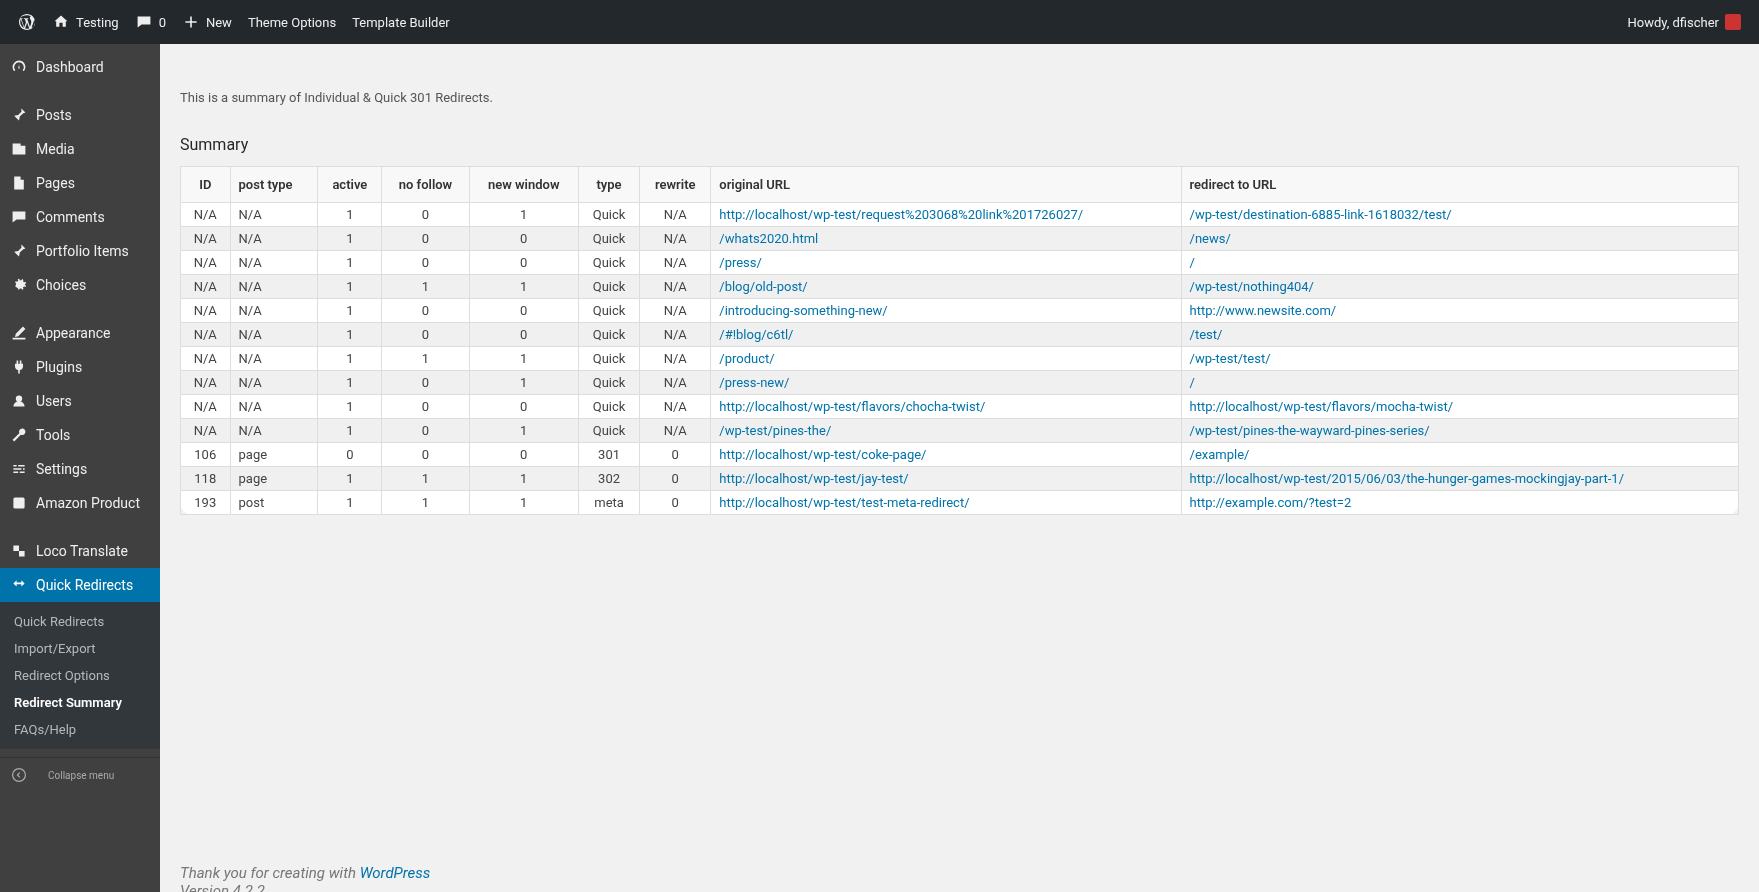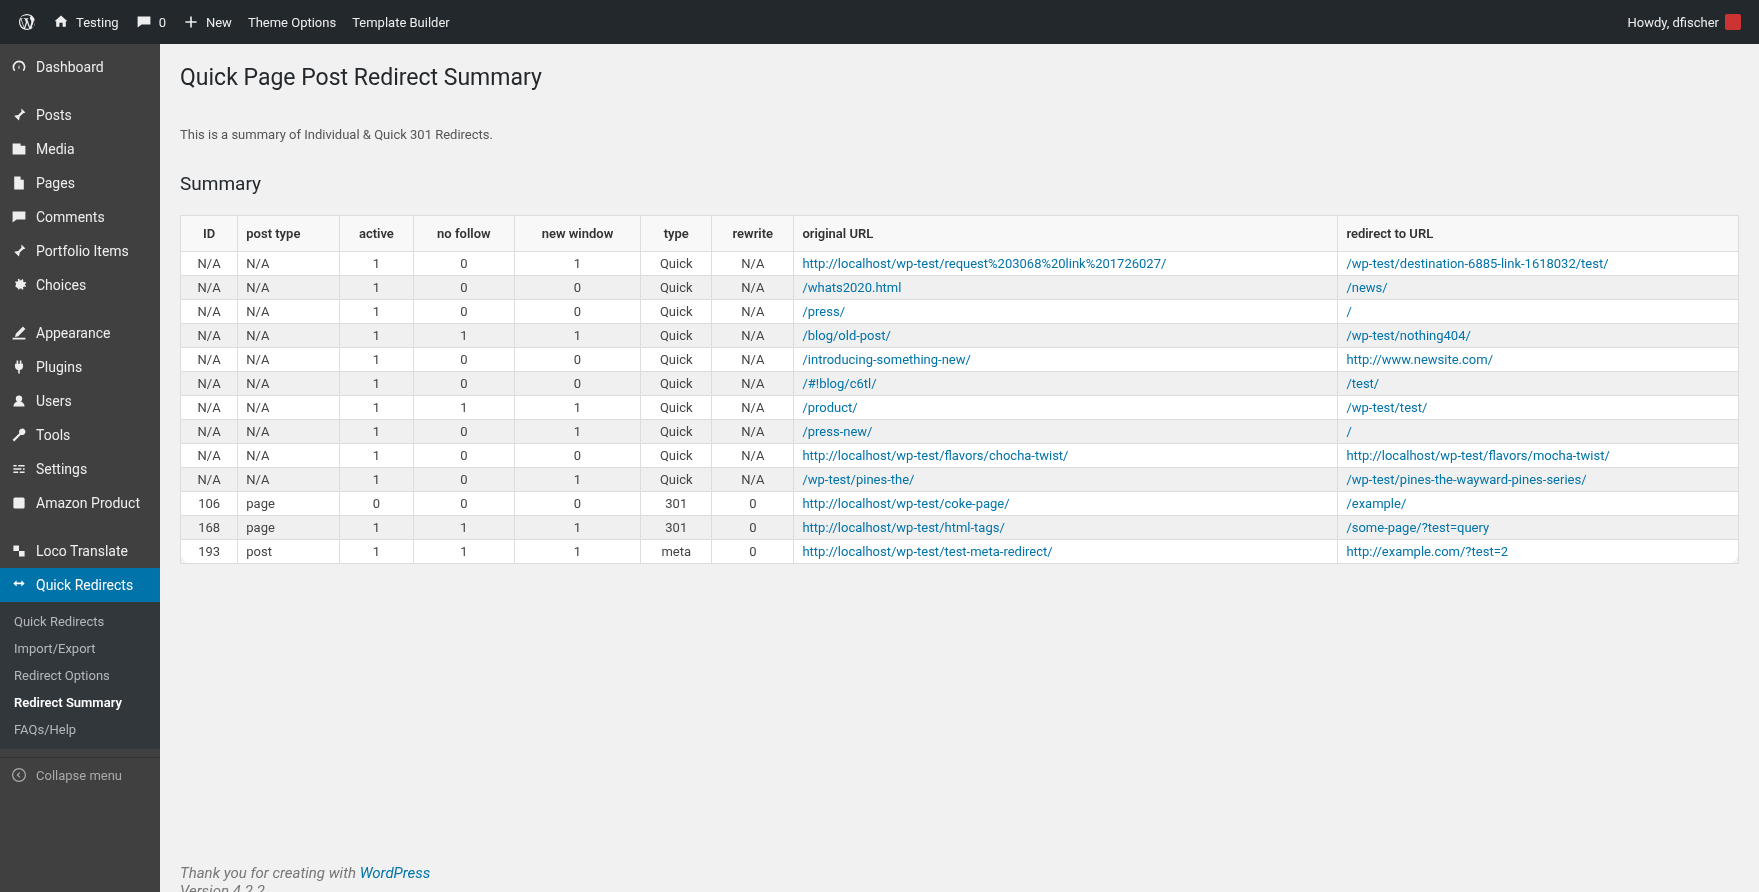--- a/index.html
+++ b/index.html
@@ -228,7 +228,6 @@
   </div>
 
   <div class="content">
-    <h1>Quick Page Post Redirect Summary</h1>
     <p class="desc">This is a summary of Individual &amp; Quick 301 Redirects.</p>
     <h2>Summary</h2>
     <table>

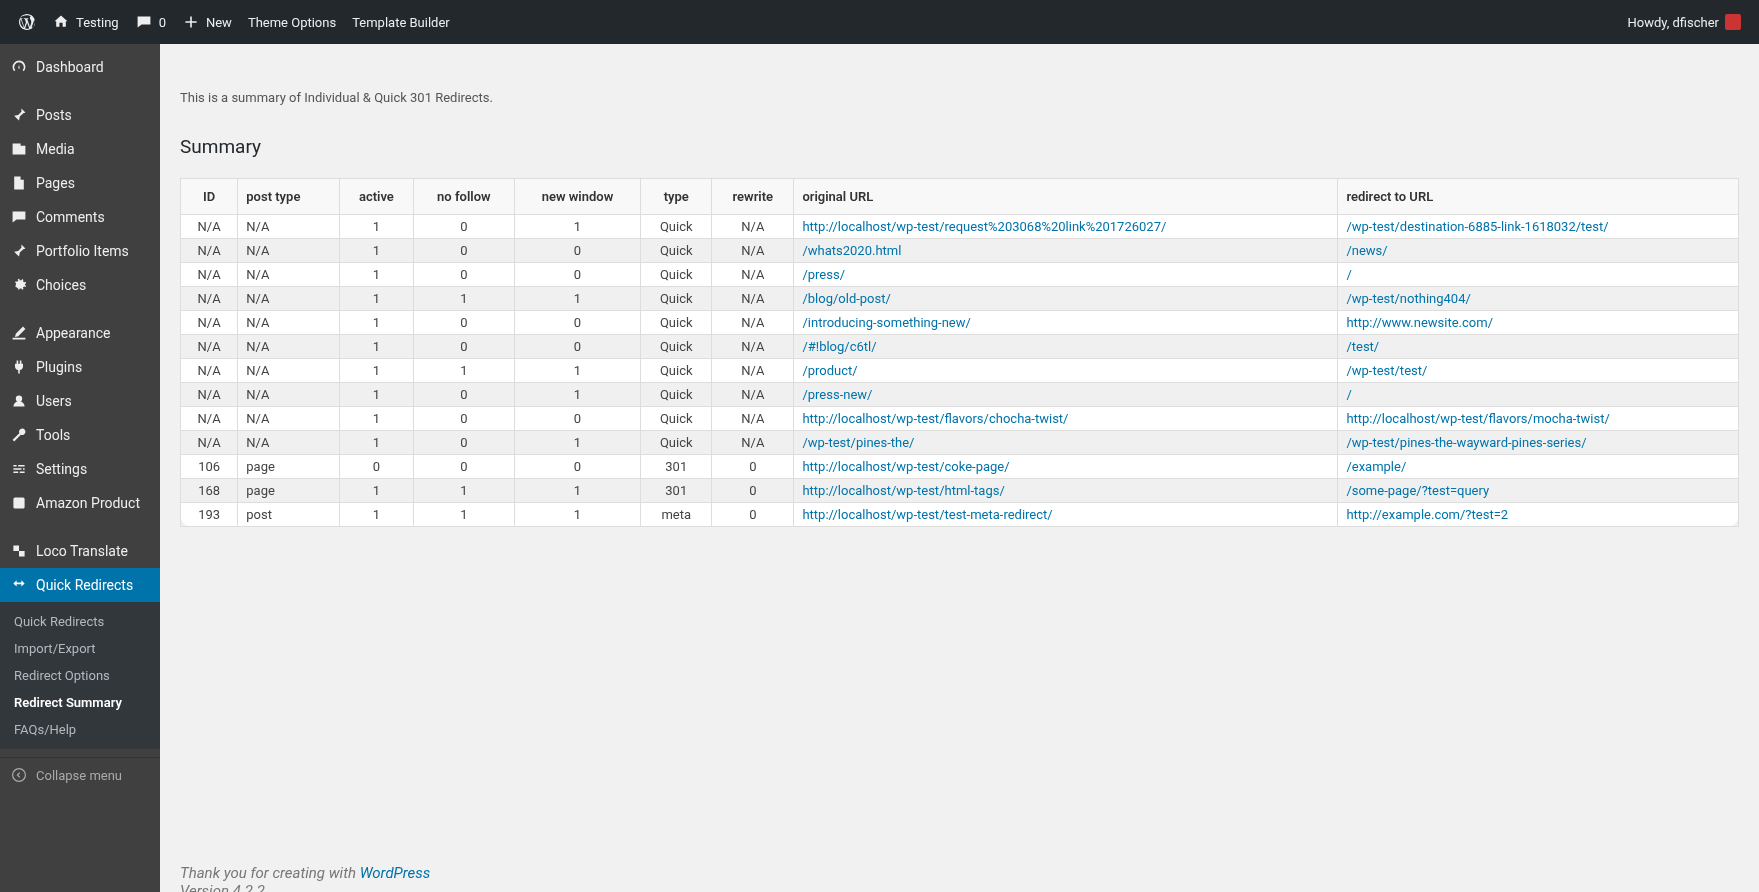--- a/index.html
+++ b/index.html
@@ -20,7 +20,7 @@
 .content { flex: 1; padding: 10px 20px 40px 20px; position: relative; }
 h1 { font-size: 23px; font-weight: 400; color: #23282d; margin: 10px 0 8px 0; }
 .desc { color: #555; margin-bottom: 30px; margin-top: 36px; }
-h2 { font-size: 19px; font-weight: 400; color: #23282d; margin-bottom: 20px; }
+h2 { font-size: 16px; font-weight: 400; color: #23282d; margin-bottom: 12px; }
 table { border-collapse: collapse; width: 100%; background: #fff; border-radius: 13px; }
 th, td { border: 1px solid #ddd; padding: 4px 8px; text-align: left; font-size: 13px; vertical-align: middle; }
 th { background: #f8f8f8; font-weight: 600; color: #333; height: 36px; }

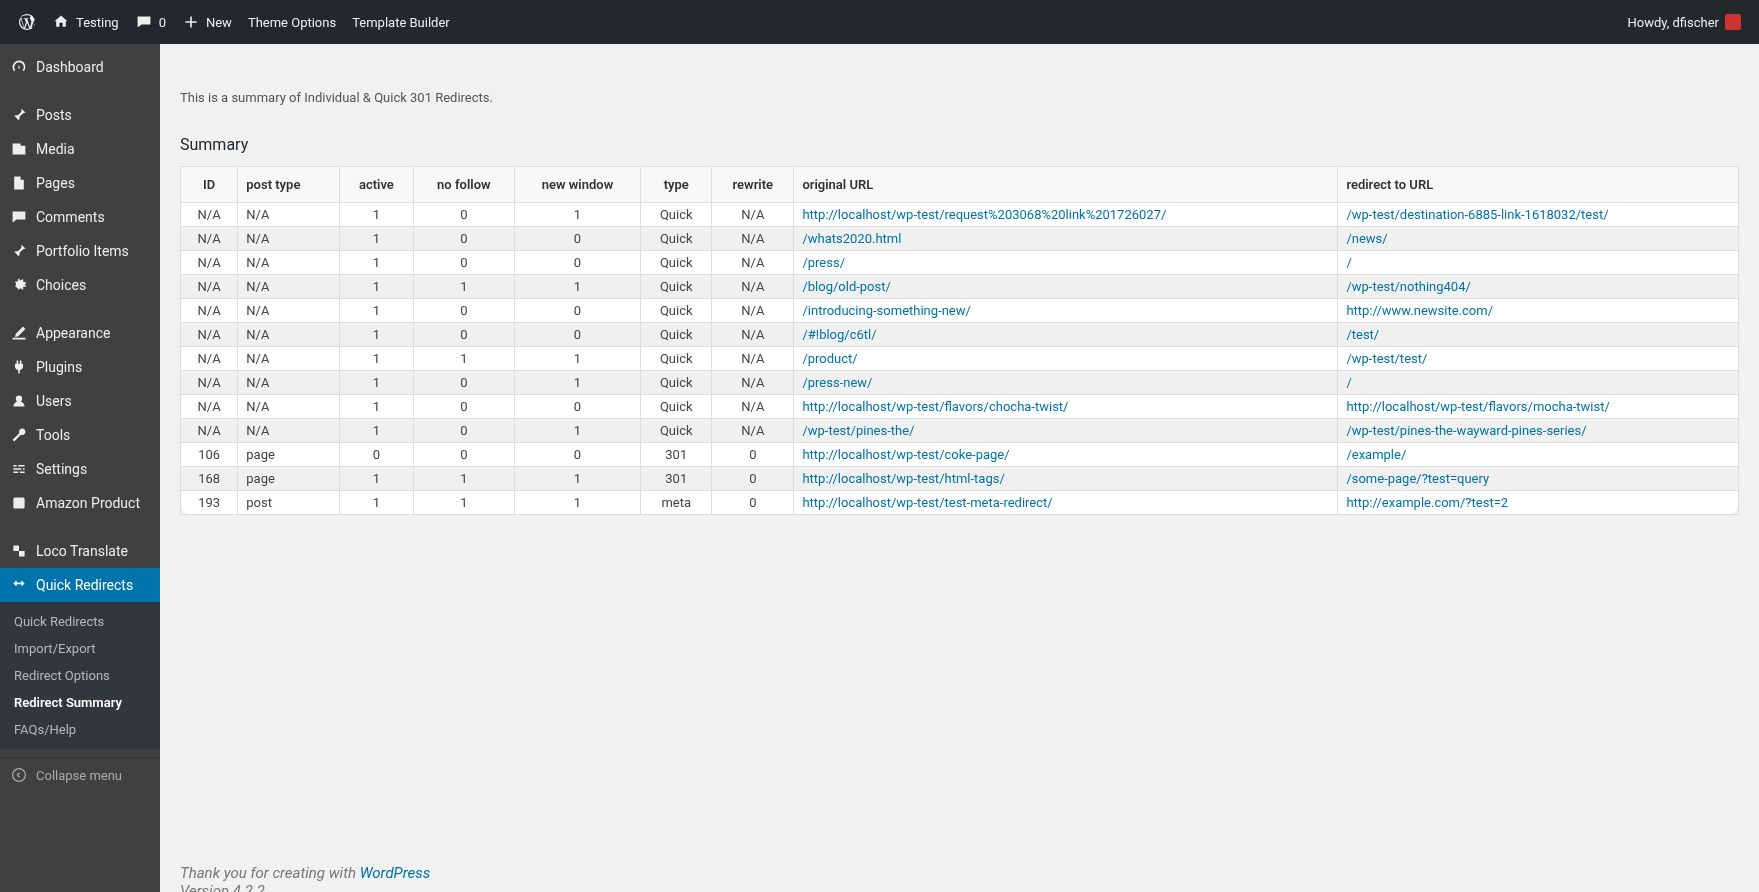--- a/index.html
+++ b/index.html
@@ -367,6 +367,17 @@
             <td class="link">/example/</td>
           </tr>
           <tr>
+            <td class="center">118</td>
+            <td>page</td>
+            <td class="center">1</td>
+            <td class="center">1</td>
+            <td class="center">1</td>
+            <td class="center">302</td>
+            <td class="center">0</td>
+            <td class="link">http://localhost/wp-test/jay-test/</td>
+            <td class="link">http://localhost/wp-test/2015/06/03/the-hunger-games-mockingjay-part-1/</td>
+          </tr>
+          <tr>
             <td class="center">168</td>
             <td>page</td>
             <td class="center">1</td>

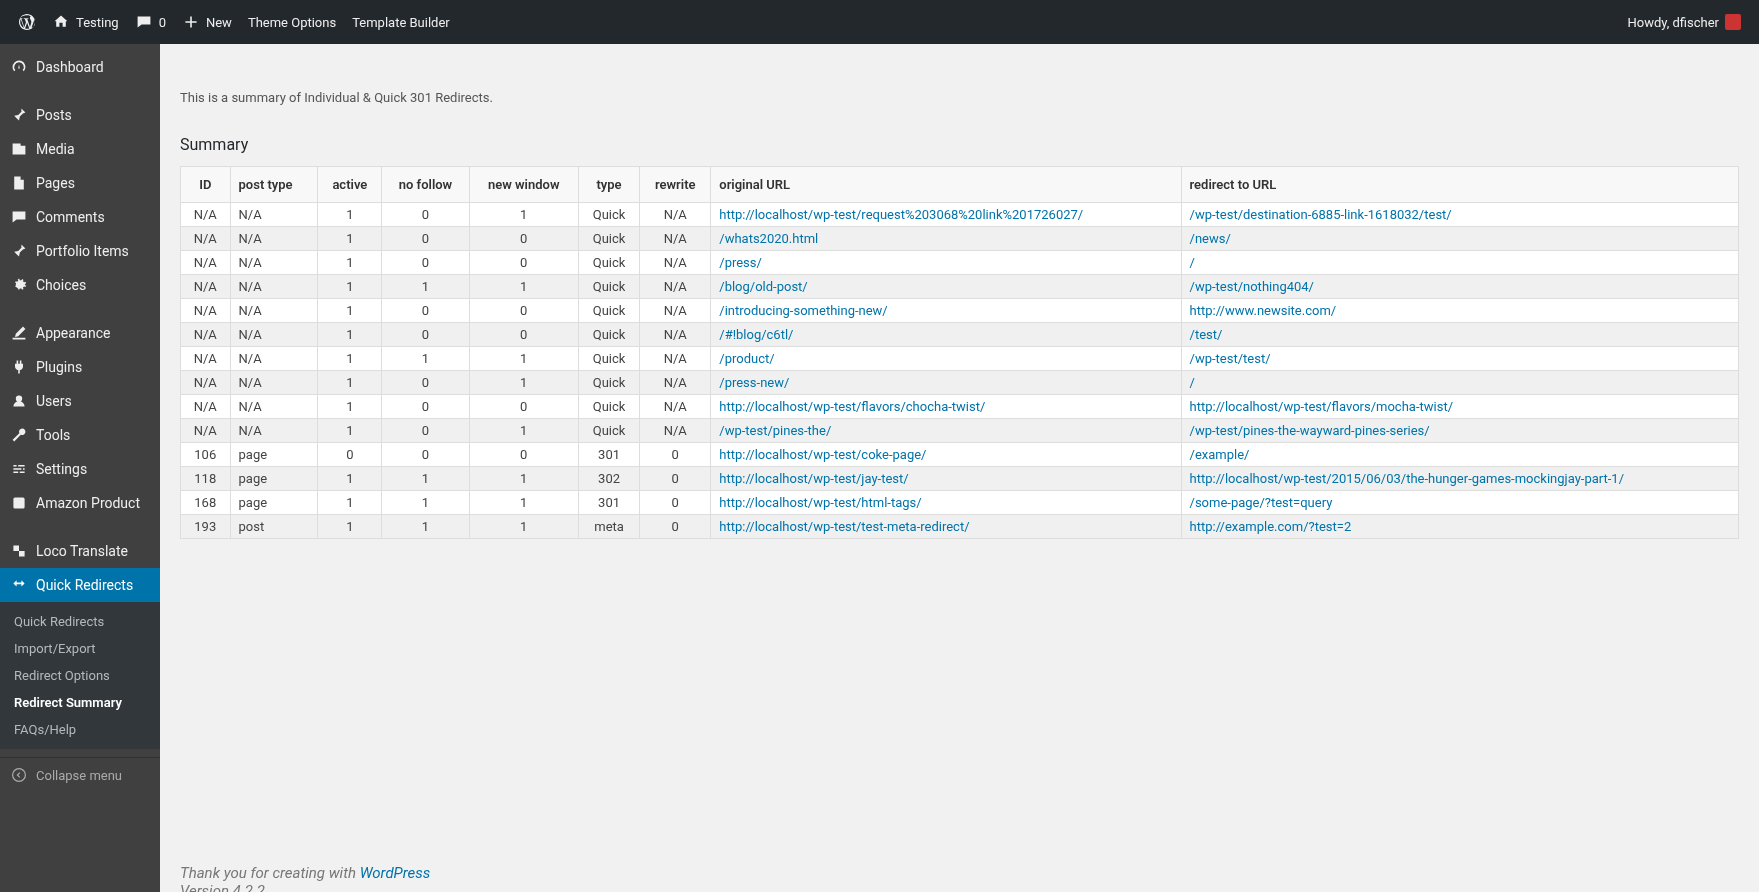--- a/index.html
+++ b/index.html
@@ -378,17 +378,6 @@
             <td class="link">http://localhost/wp-test/2015/06/03/the-hunger-games-mockingjay-part-1/</td>
           </tr>
           <tr>
-            <td class="center">168</td>
-            <td>page</td>
-            <td class="center">1</td>
-            <td class="center">1</td>
-            <td class="center">1</td>
-            <td class="center">301</td>
-            <td class="center">0</td>
-            <td class="link">http://localhost/wp-test/html-tags/</td>
-            <td class="link">/some-page/?test=query</td>
-          </tr>
-          <tr>
             <td class="center">193</td>
             <td>post</td>
             <td class="center">1</td>

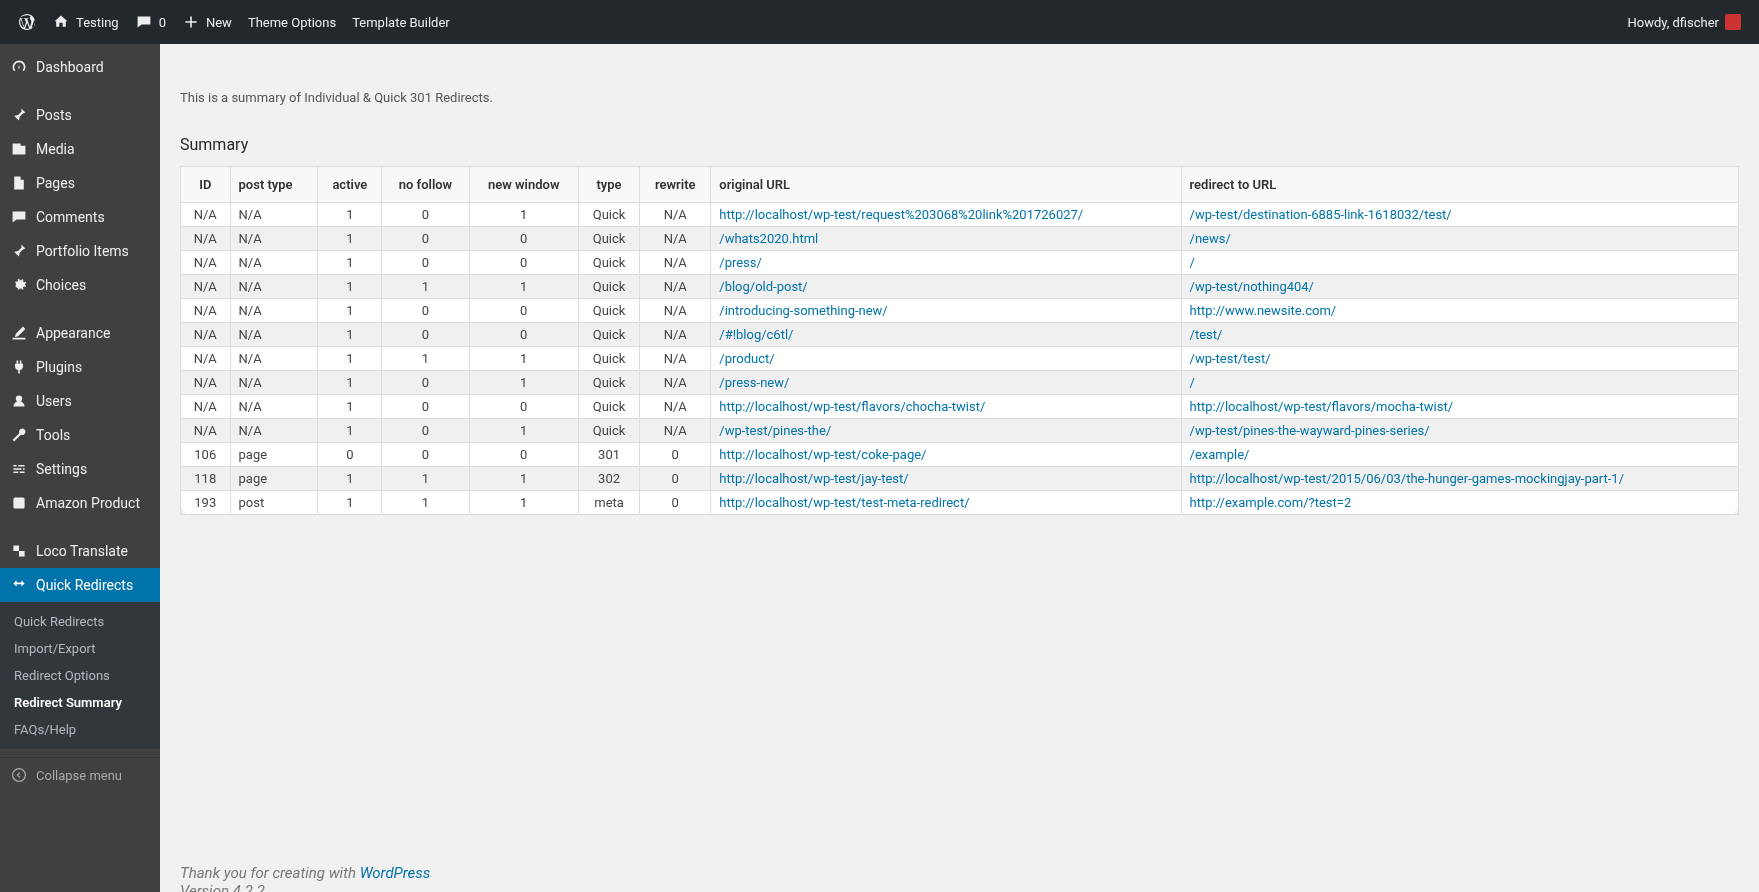--- a/index.html
+++ b/index.html
@@ -16,7 +16,7 @@
 .submenu { background: #32373c; padding: 6px 0; }
 .submenu-item { padding: 6px 12px 6px 14px; color: #b4b9be; font-size: 13px; cursor: pointer; }
 .submenu-item.active { color: #fff; font-weight: 600; }
-.collapse { display: flex; align-items: center; gap: 8px; padding: 8px 10px; color: #aaa; cursor: pointer; font-size: 13px; border-top: 1px solid #333; margin-top: 8px; }
+.collapse { display: flex; align-items: center; gap: 20px; padding: 8px 10px; color: #aaa; cursor: pointer; font-size: 10px; border-top: 1px solid #333; margin-top: 8px; }
 .content { flex: 1; padding: 10px 20px 40px 20px; position: relative; }
 h1 { font-size: 23px; font-weight: 400; color: #23282d; margin: 10px 0 8px 0; }
 .desc { color: #555; margin-bottom: 30px; margin-top: 36px; }

